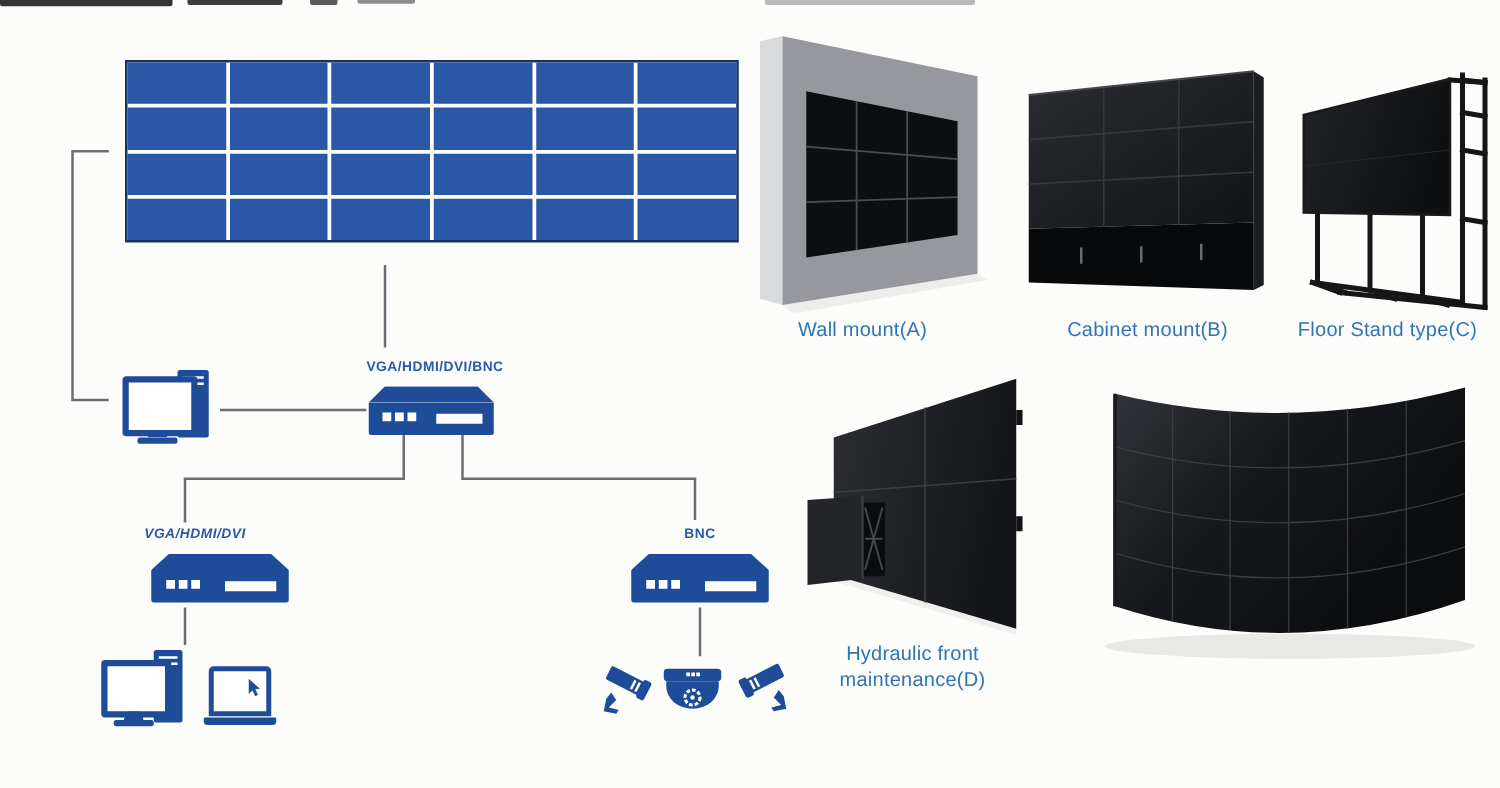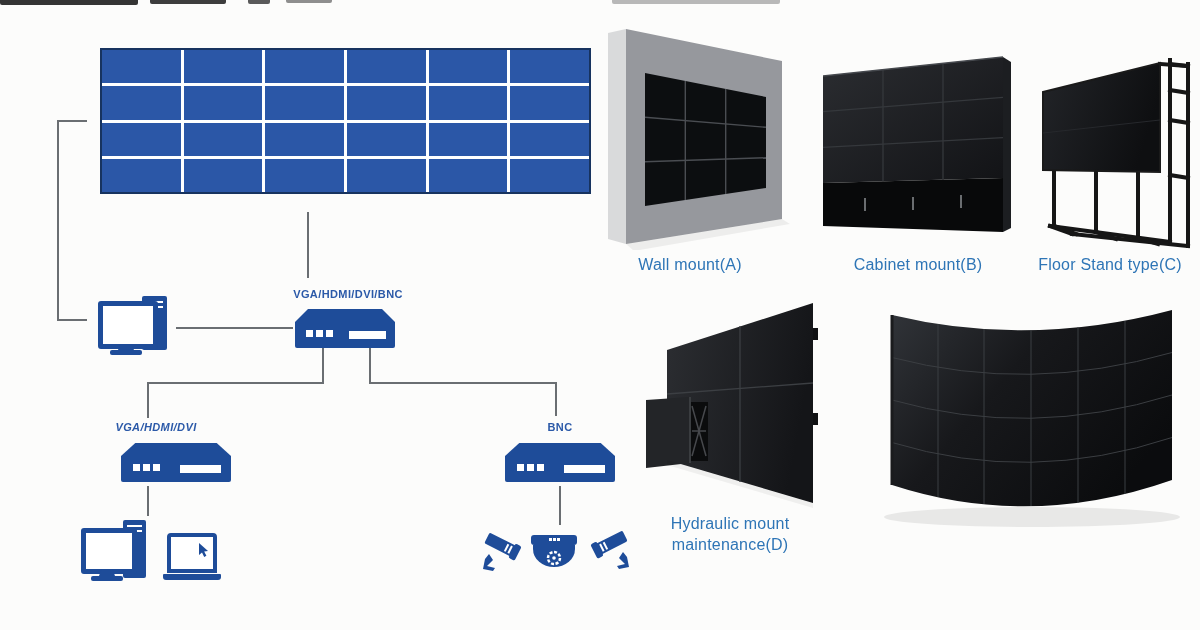--- a/index.html
+++ b/index.html
@@ -303,7 +303,7 @@
       <polygon points="39,162 185,205 185,210 39,167" fill="#000000" opacity="0.05"></polygon>
     </svg>
     <div class="plabel" style="left:30px;top:513px;width:200px;">
-      <span>Hydraulic mount</span><br>
+      <span>Hydraulic front</span><br>
       <span>maintenance(D)</span>
     </div>
 

